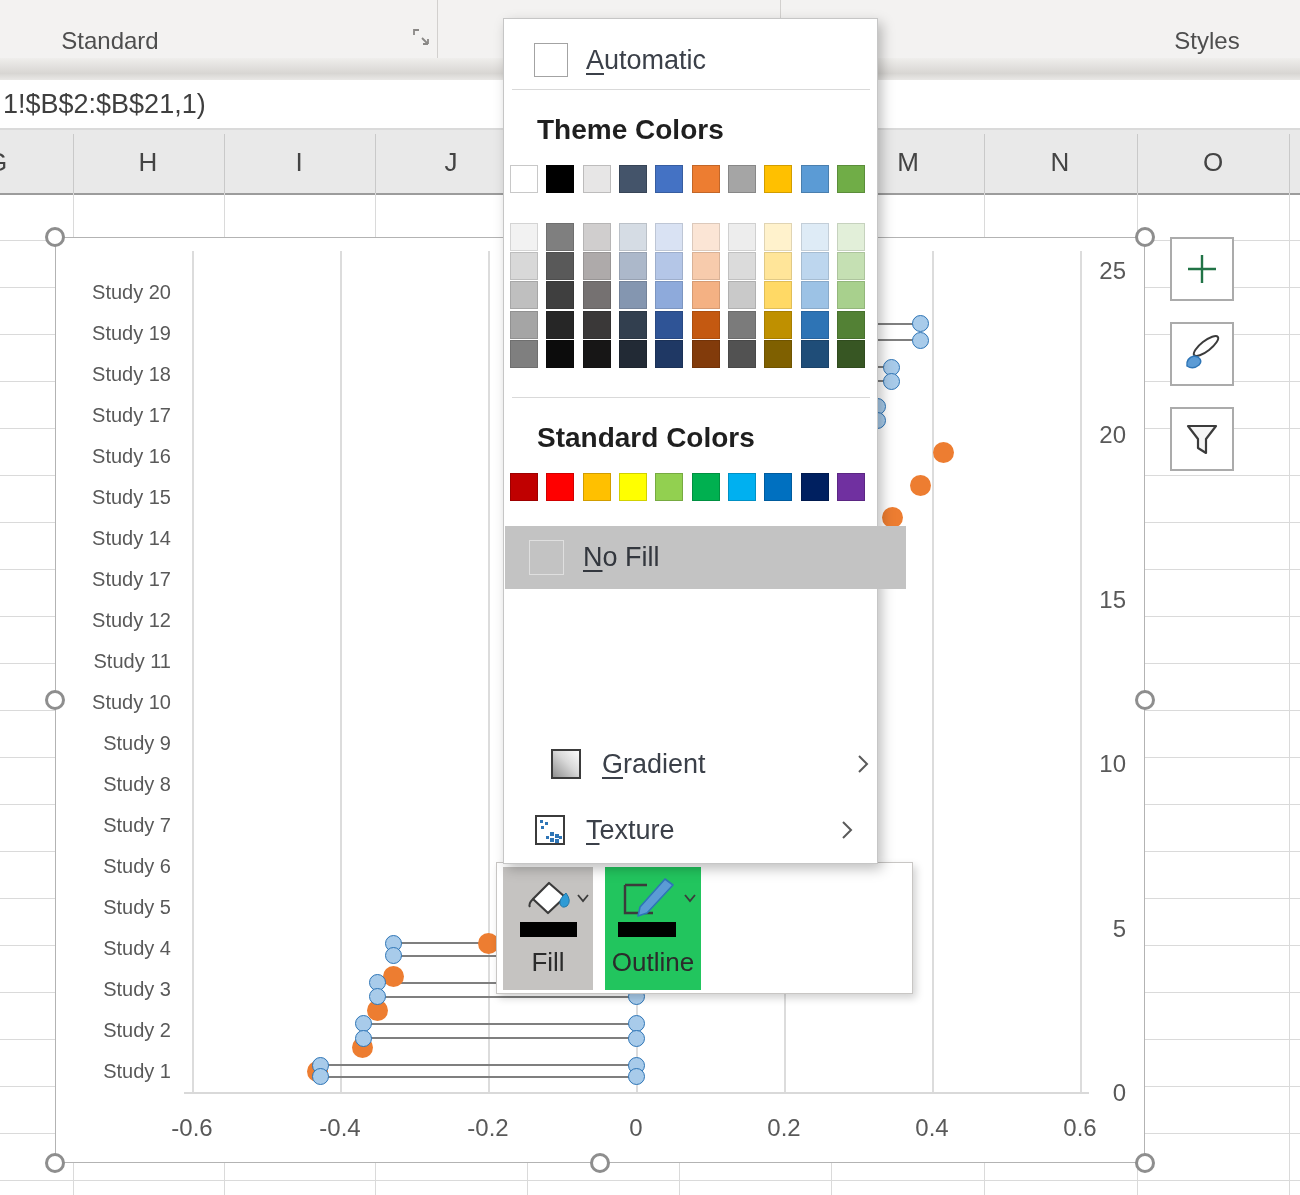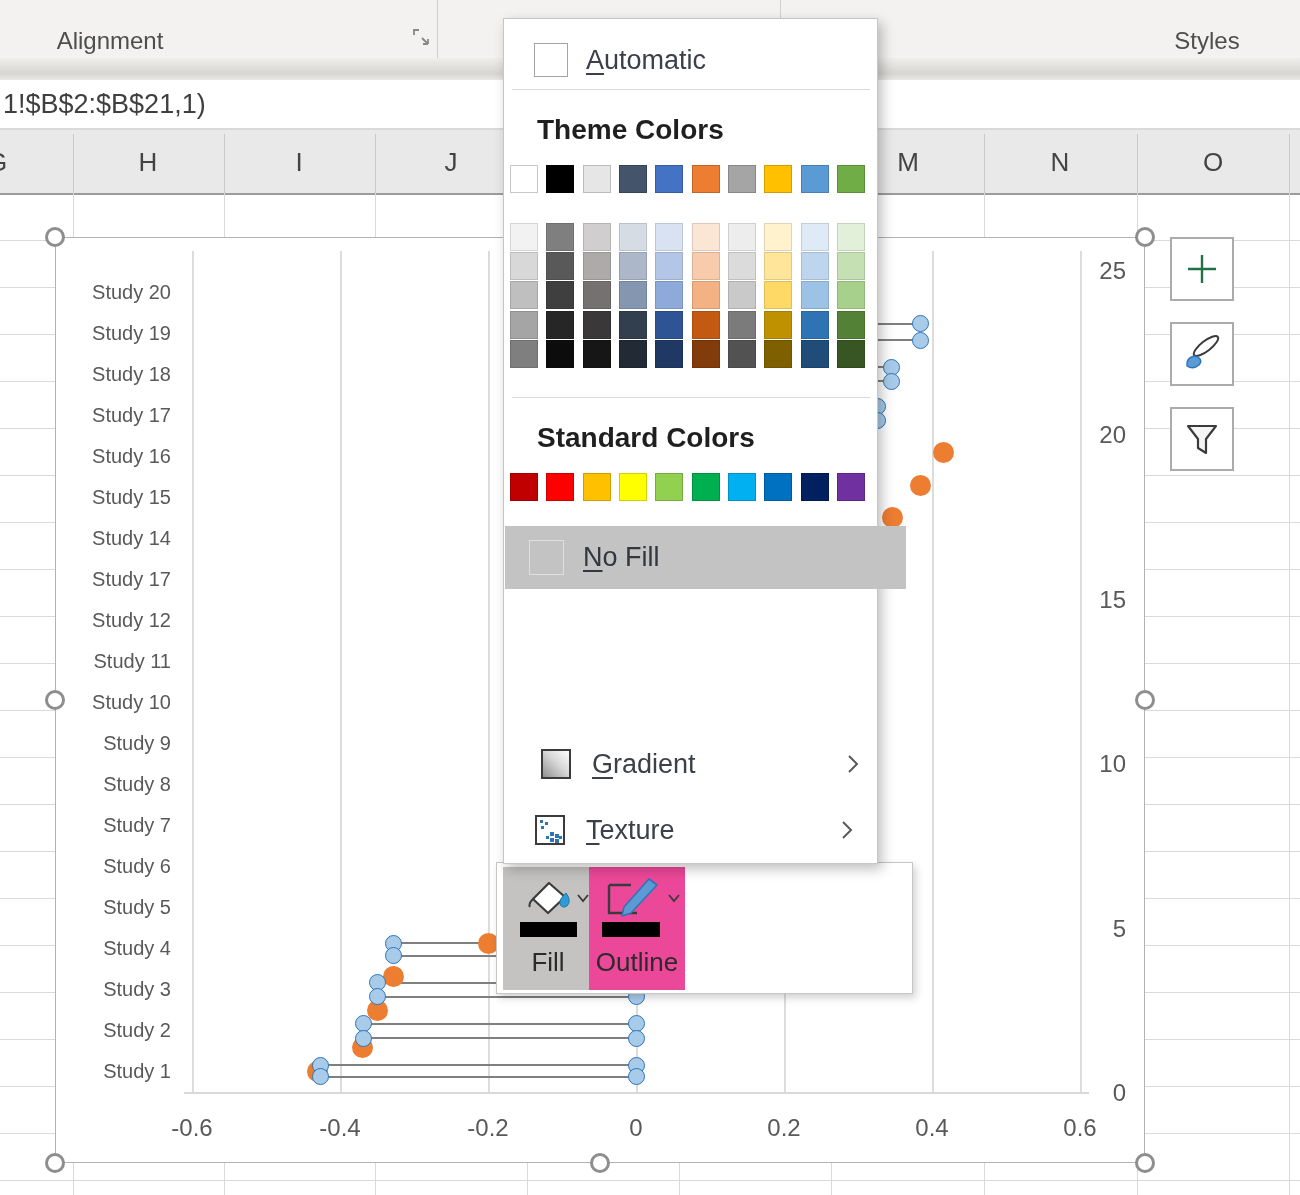--- a/index.html
+++ b/index.html
@@ -60,7 +60,7 @@
 <body>
 
 <div class="abs" id="ribbon">
-  <div class="abs ribbon-label" style="left:35px;width:150px;">Alignment</div>
+  <div class="abs ribbon-label" style="left:35px;width:150px;">Standard</div>
   <div class="abs ribbon-label" style="left:1132px;width:150px;">Styles</div>
   <div class="abs" style="left:411px;top:27px;width:20px;height:20px;">
     <svg width="20" height="20" viewBox="0 0 20 20">

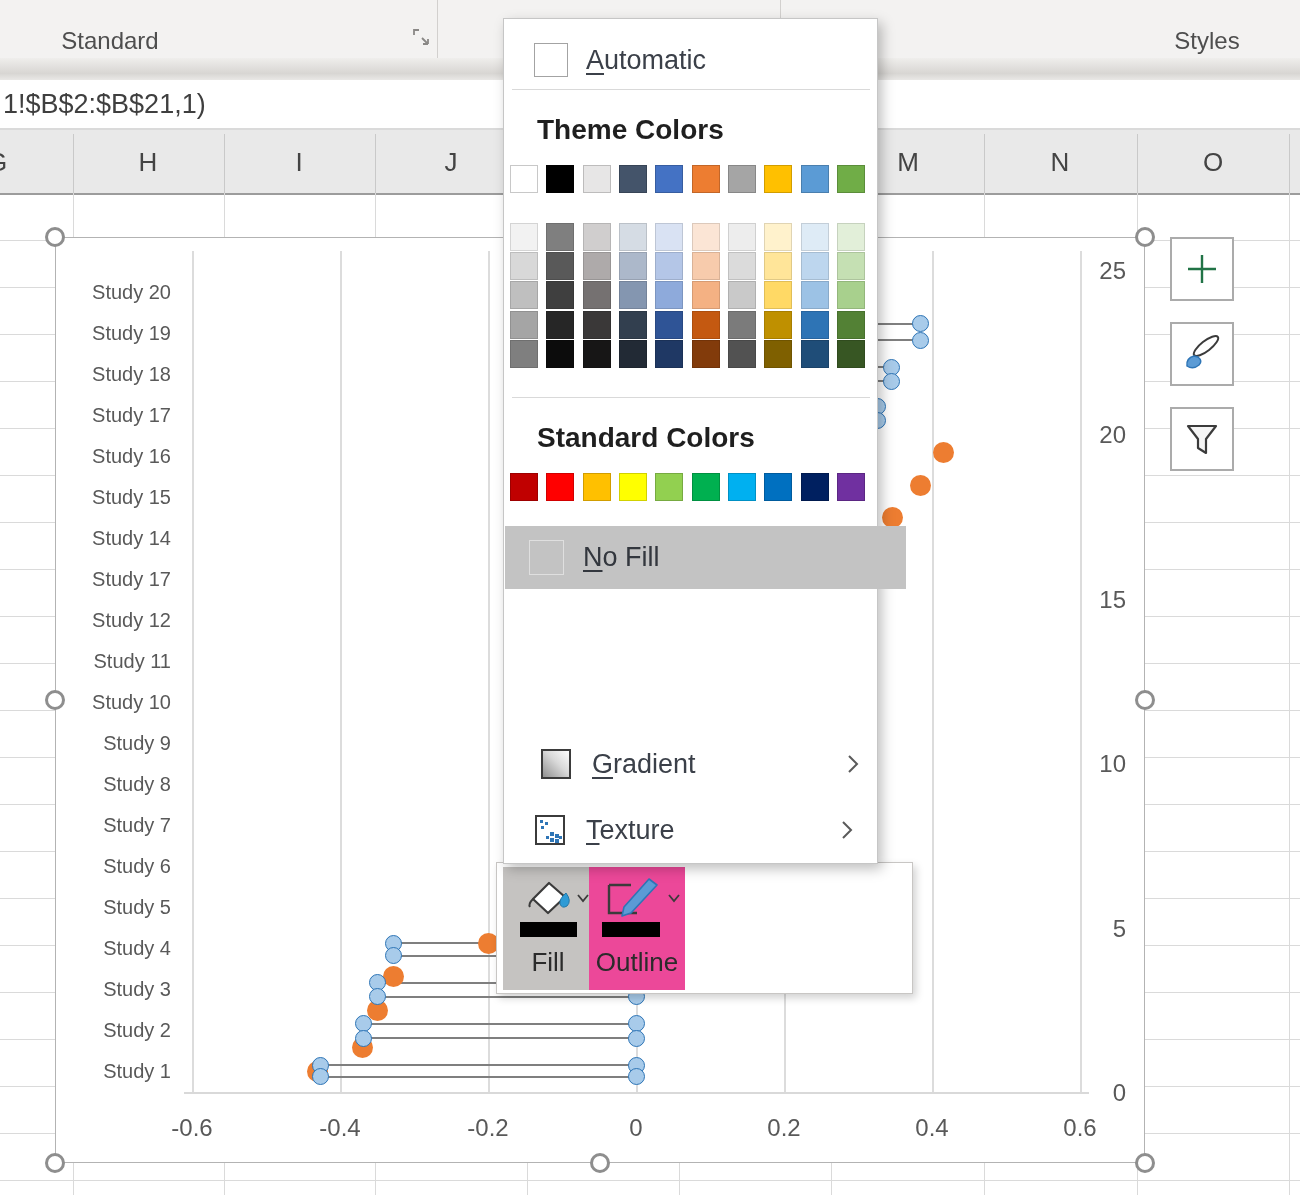--- a/index.html
+++ b/index.html
@@ -379,7 +379,7 @@
 
 
 
-  <div class="abs" style="left:6px;top:713px;width:373px;height:64px;">
+  <div class="abs" style="left:16px;top:713px;width:373px;height:64px;">
     <svg class="abs menu-icon" style="top:14px;" viewBox="0 0 36 36">
       <defs>
           <linearGradient id="grd" x1="0" y1="1" x2="1" y2="0">

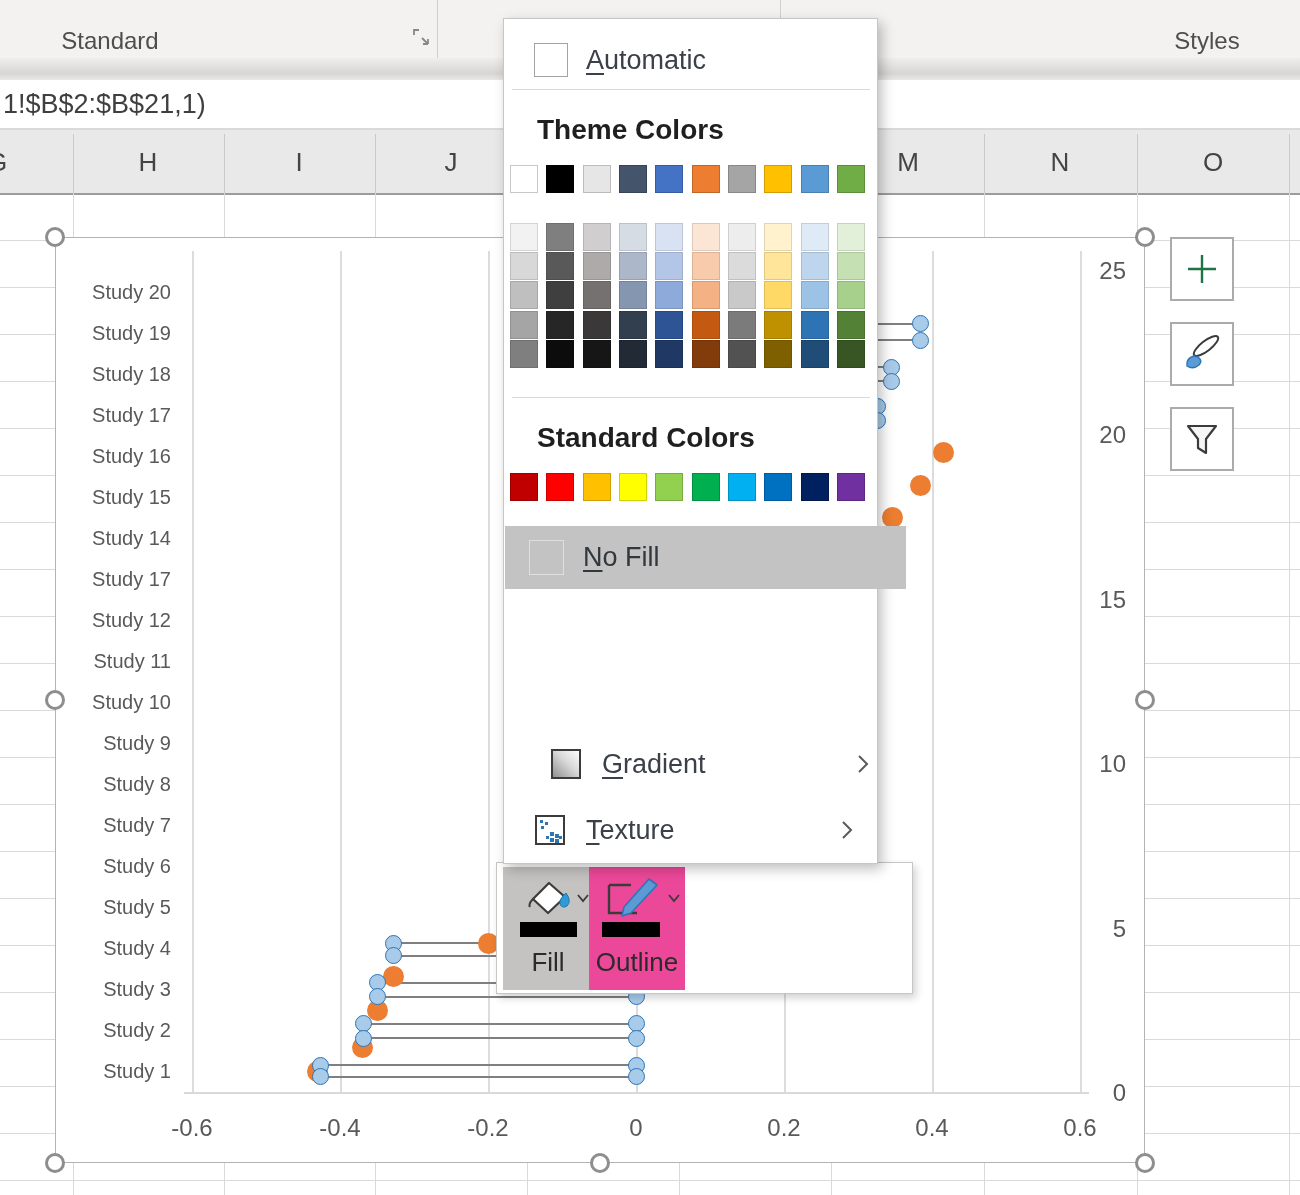--- a/index.html
+++ b/index.html
@@ -50,7 +50,7 @@
                 box-shadow:3px 4px 8px rgba(0,0,0,.18);box-sizing:border-box;z-index:40;}
   .tb-btn{top:4px;height:123px;}
   #tb-fill-btn{left:6px;width:90px;background:#C5C3C1;}
-  #tb-outline-btn{left:92px;width:96px;background:#ec4899;}
+  #tb-outline-btn{left:108px;width:96px;background:#22c55e;}
   .tb-colorbar{height:15px;background:#000;}
   .tb-label{height:30px;line-height:30px;text-align:center;font-size:26px;color:#2B2B2B;}
   #series-combo{left:198px;top:39px;width:211px;height:53px;background:#fff;border:1.5px solid #8B8B8B;box-sizing:border-box;}

